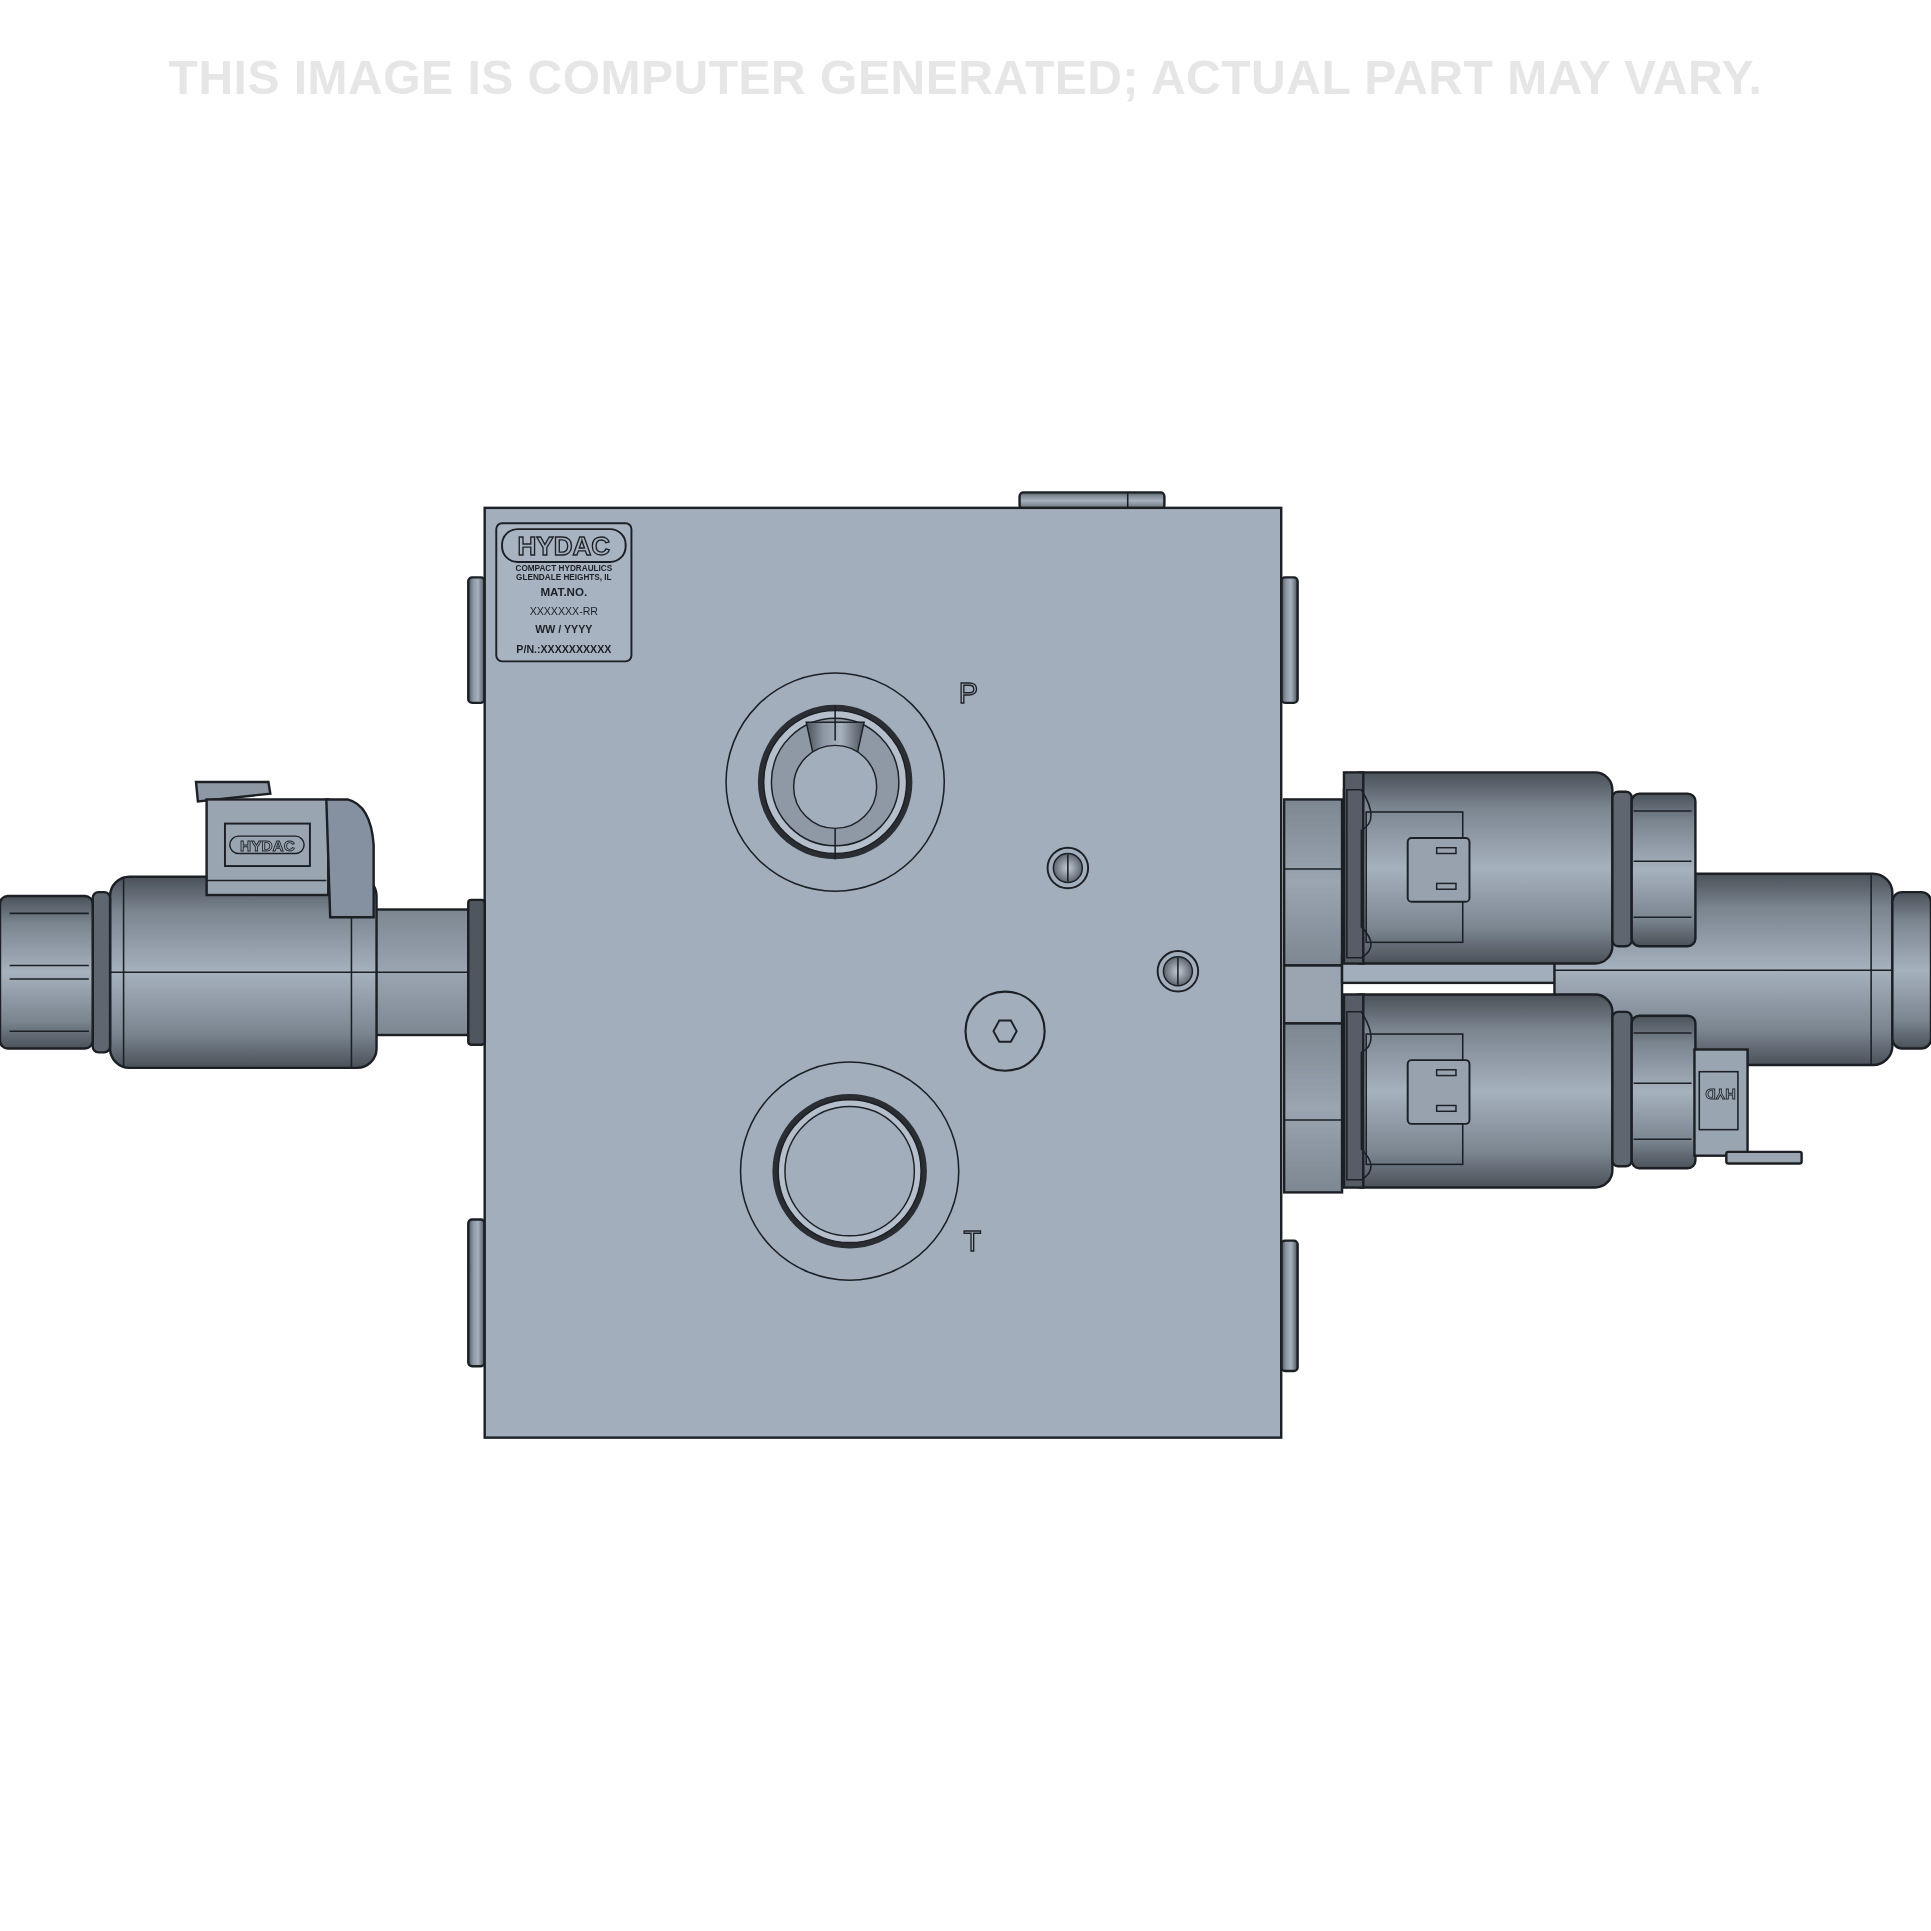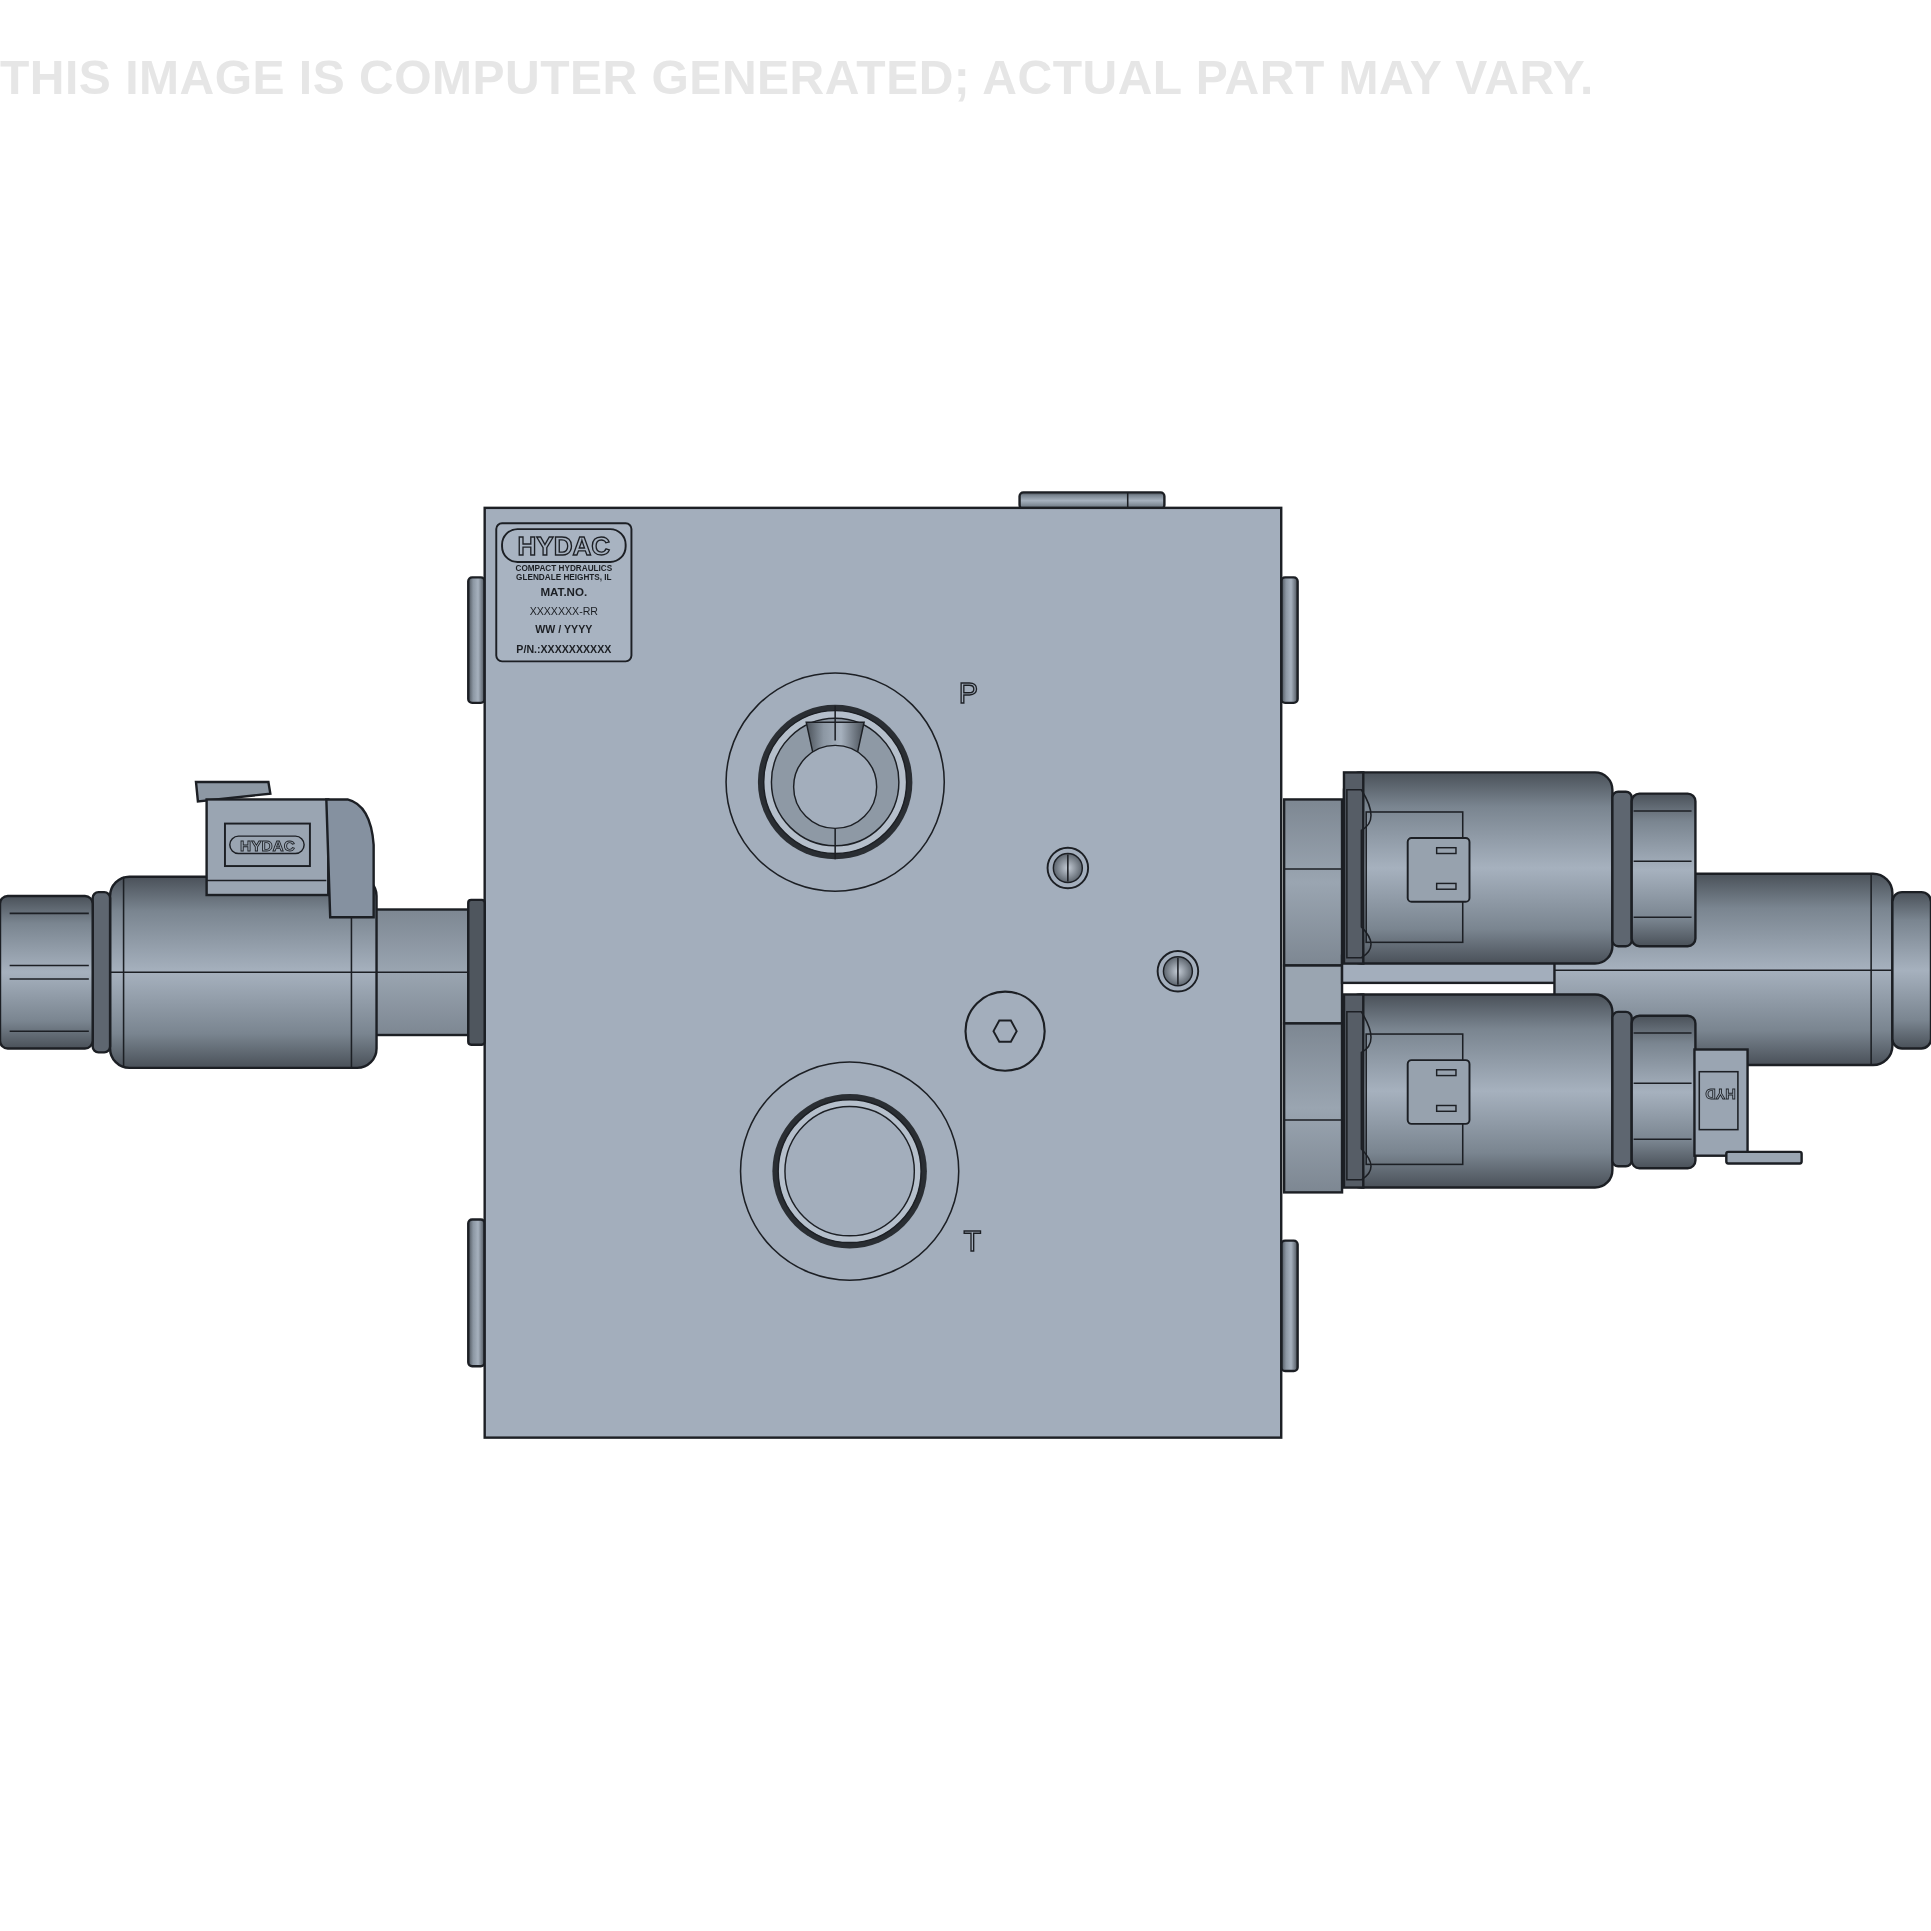--- a/index.html
+++ b/index.html
@@ -5,7 +5,7 @@
   html, body { margin:0; padding:0; background:#ffffff; }
   body { width:1931px; height:1931px; position:relative; overflow:hidden;
          font-family:"Liberation Sans", sans-serif; }
-  .watermark { position:absolute; left:0; top:50px; width:1931px; text-align:left;
+  .watermark { position:absolute; left:0; top:50px; width:1931px; text-align:center;
                font-family:"Liberation Sans", sans-serif; font-weight:bold; font-size:48px;
                color:#e6e6e6; letter-spacing:0.5px; white-space:nowrap; }
   svg { position:absolute; left:0; top:0; }

